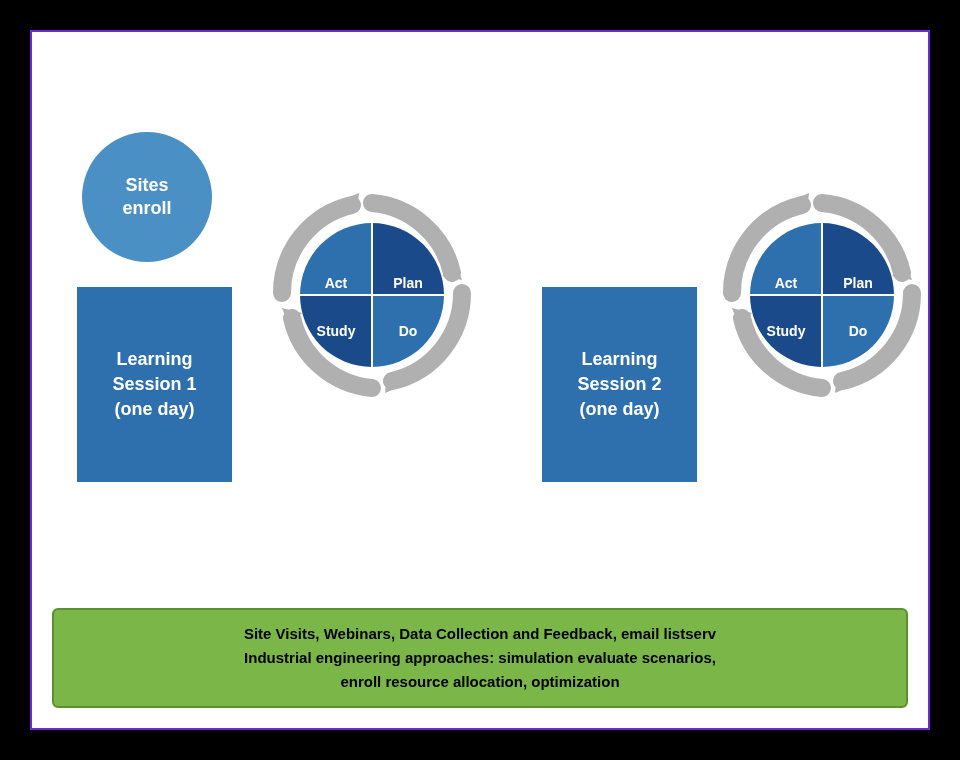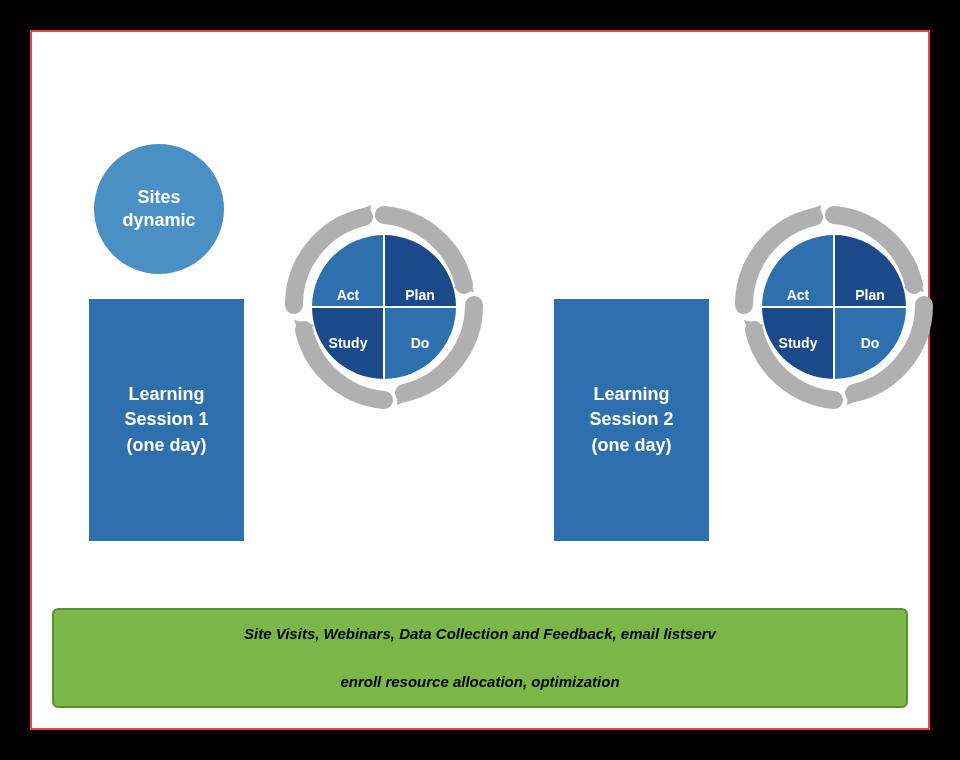--- a/index.html
+++ b/index.html
@@ -16,9 +16,9 @@
       width: 900px;
       height: 700px;
       background: #fff;
-      border: 2px solid #ef4444;
+      border: 2px solid #6d28d9;
       position: relative;
-      padding: 32px;
+      padding: 20px;
     }
     .content-area {
       position: relative;

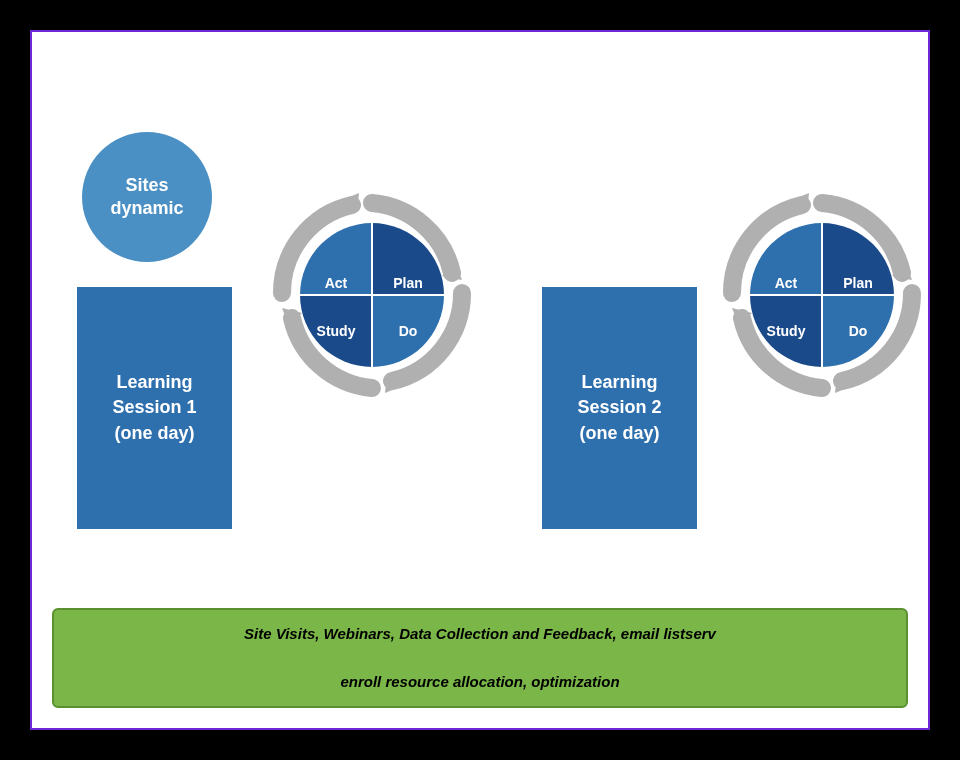--- a/index.html
+++ b/index.html
@@ -109,7 +109,7 @@
     <div class="sites-enroll">
       <span>
         <span>Sites</span><br>
-        <span>dynamic</span>
+        <span>enroll</span>
       </span>
     </div>
 

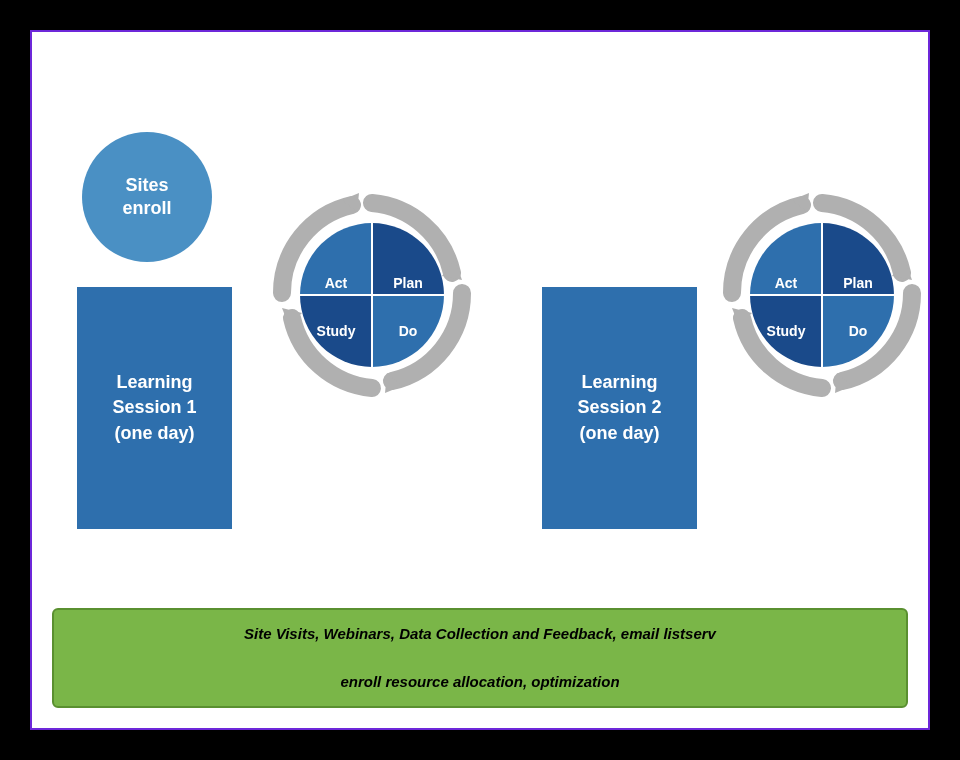--- a/index.html
+++ b/index.html
@@ -49,7 +49,7 @@
     .learning-session {
       position: absolute;
       width: 155px;
-      height: 242px;
+      height: 195px;
       background: #2e6fad;
       display: flex;
       align-items: center;

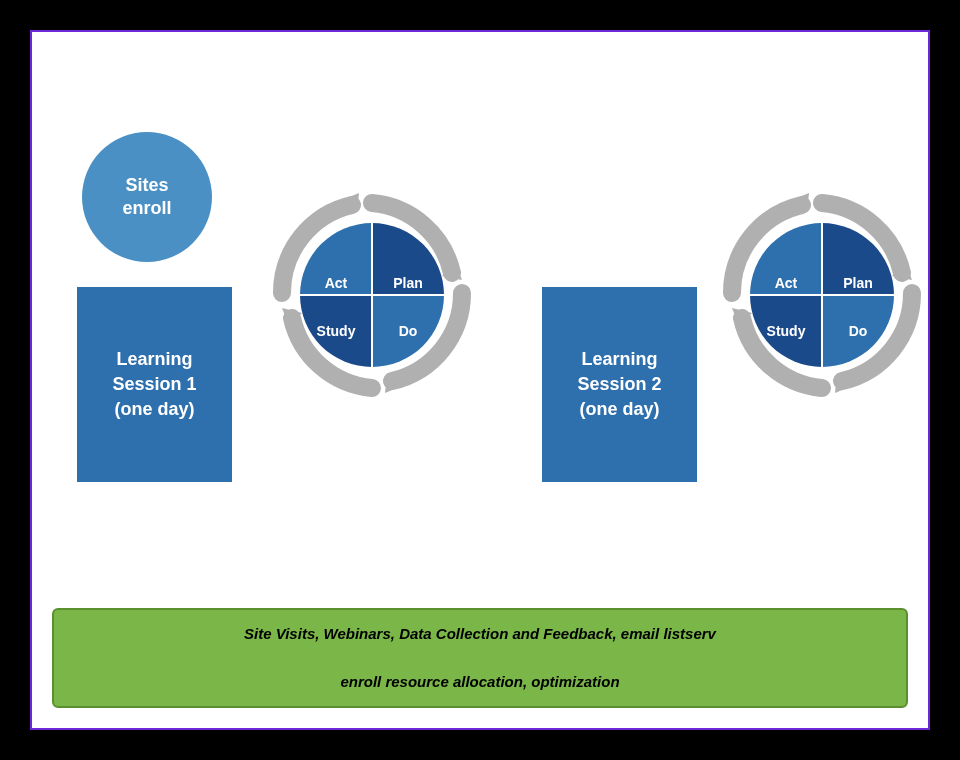--- a/index.html
+++ b/index.html
@@ -85,7 +85,6 @@
       border-radius: 6px;
       padding: 12px 20px;
       text-align: center;
-      font-style: italic;
     }
     .bottom-bar-text {
       color: #000;

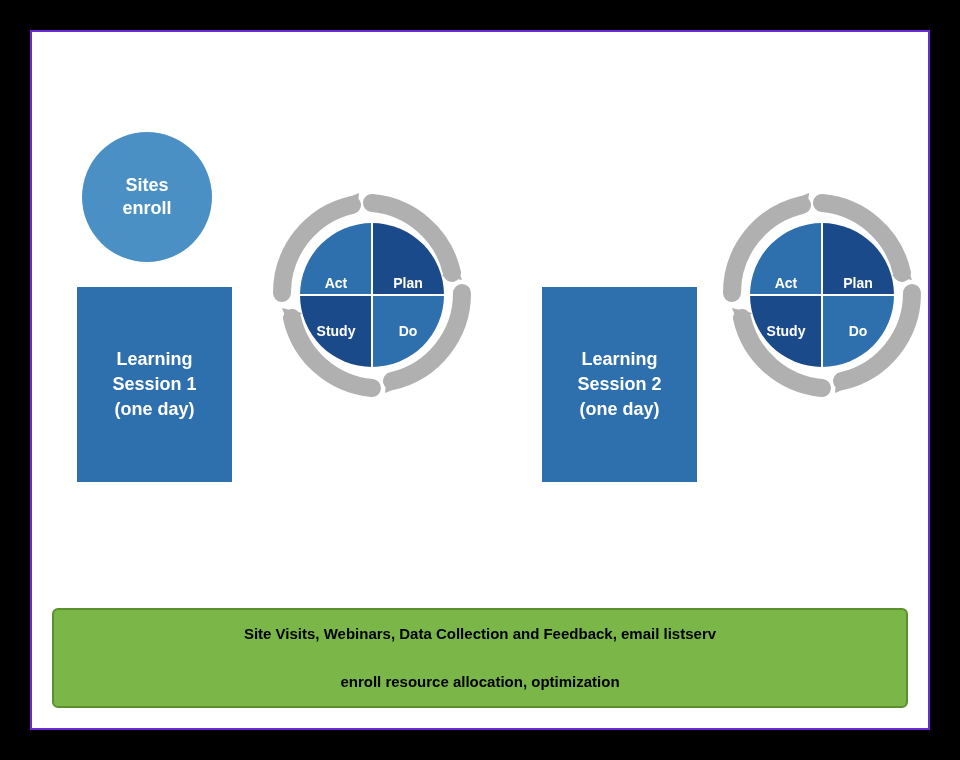--- a/index.html
+++ b/index.html
@@ -189,7 +189,7 @@
   <div class="bottom-bar">
     <div class="bottom-bar-text">
       <span>Site Visits, Webinars, Data Collection and Feedback, email  listserv</span><br>
-      <br>
+      <span>Industrial engineering approaches: simulation evaluate scenarios,</span><br>
       <span>enroll resource allocation, optimization</span>
     </div>
   </div>

